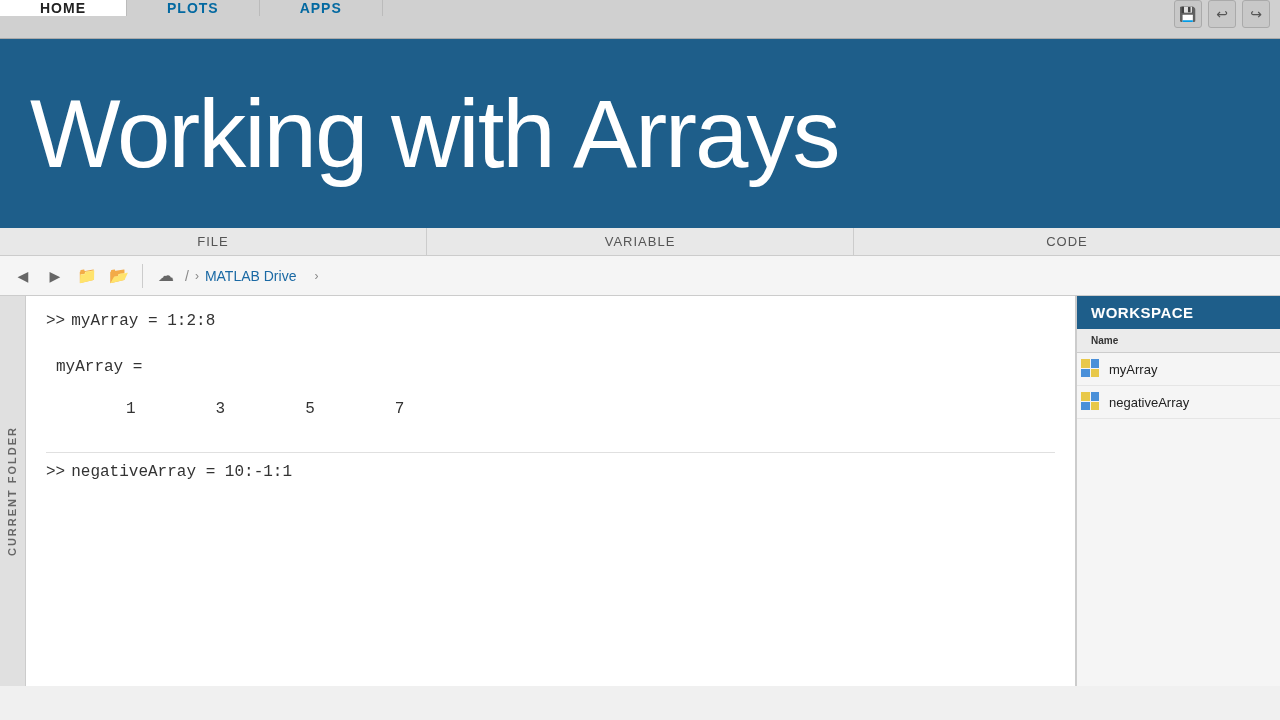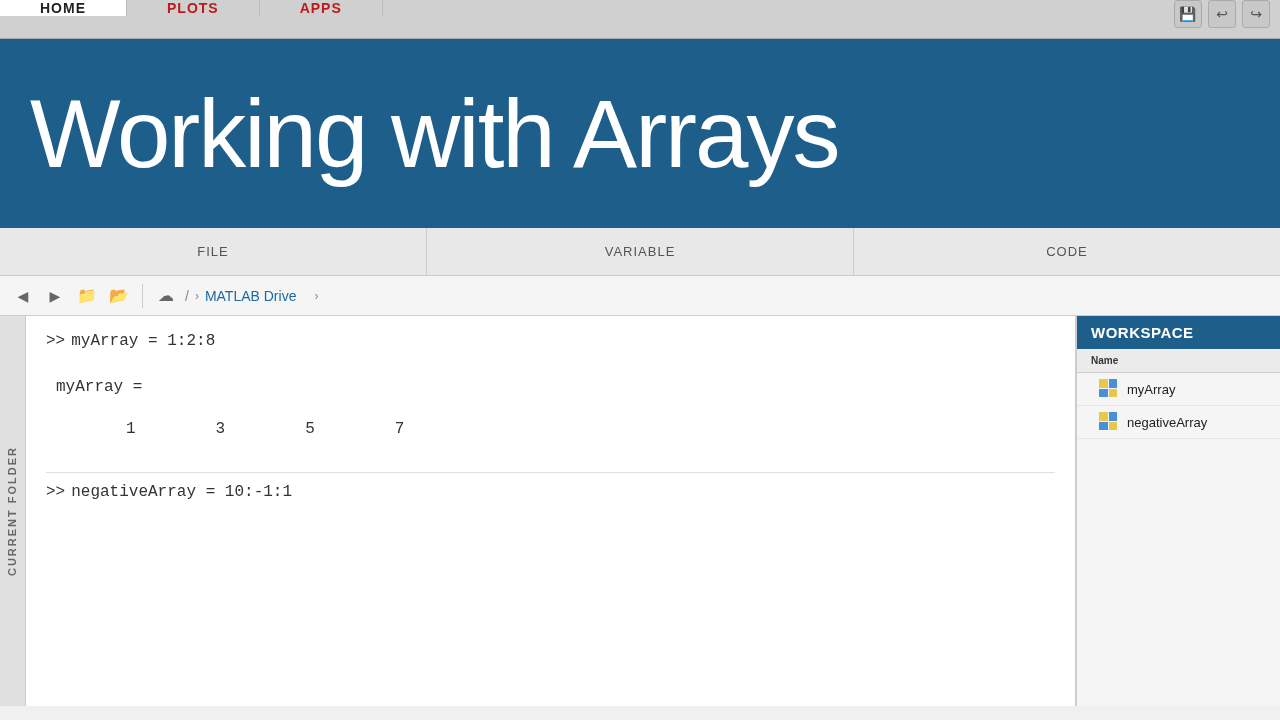--- a/index.html
+++ b/index.html
@@ -22,7 +22,7 @@
       font-size: 14px;
       font-weight: bold;
       letter-spacing: 1px;
-      color: #b91c1c;
+      color: #0369a1;
       cursor: pointer;
       border-right: 1px solid #bbb;
     }

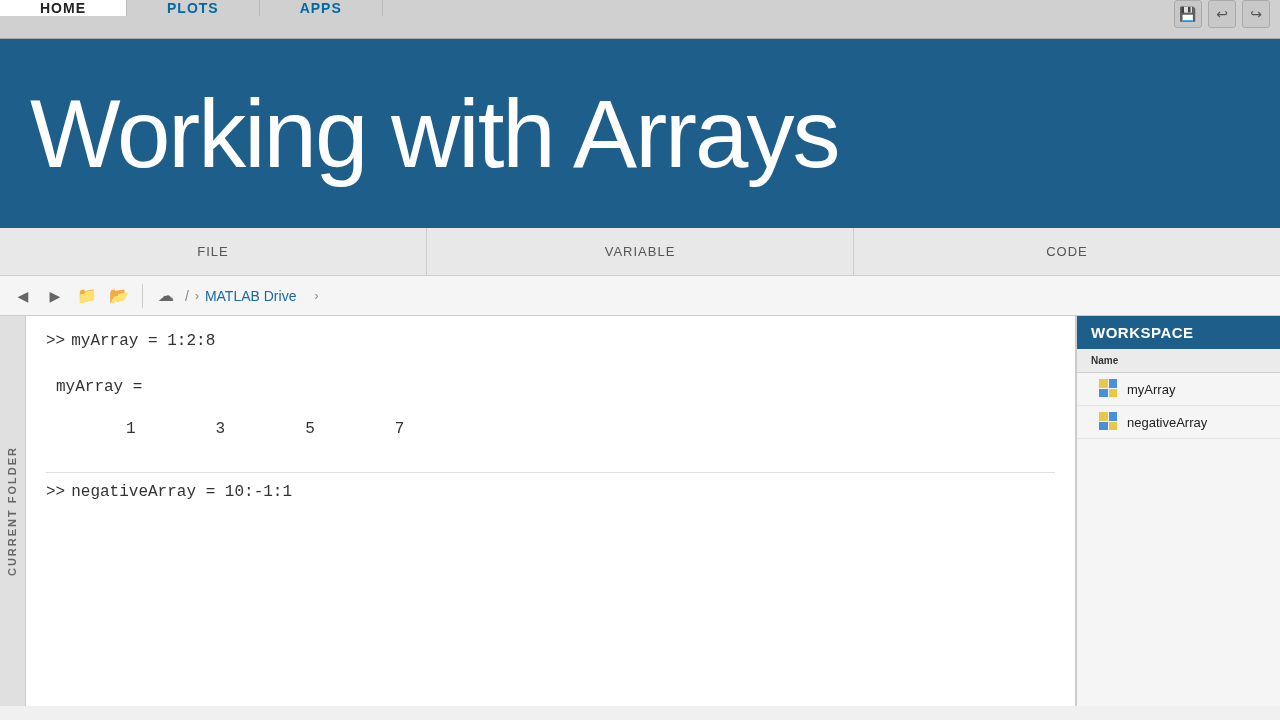--- a/index.html
+++ b/index.html
@@ -76,7 +76,7 @@
       display: flex;
       background: #e8e8e8;
       border-bottom: 1px solid #ccc;
-      height: 48px;
+      height: 28px;
     }
     .section-label {
       flex: 1;

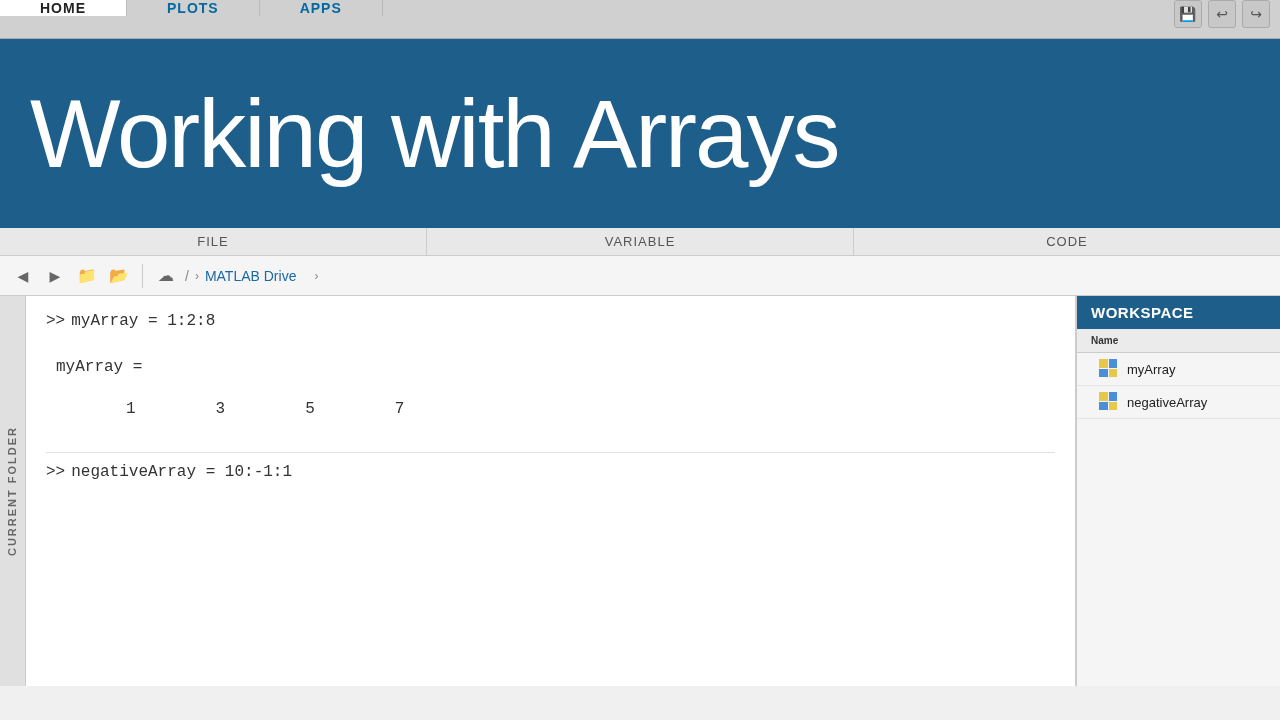--- a/index.html
+++ b/index.html
@@ -189,7 +189,7 @@
     .workspace-item {
       display: flex;
       align-items: center;
-      padding: 6px 22px;
+      padding: 6px 4px;
       gap: 8px;
       border-bottom: 1px solid #e5e5e5;
       cursor: pointer;

